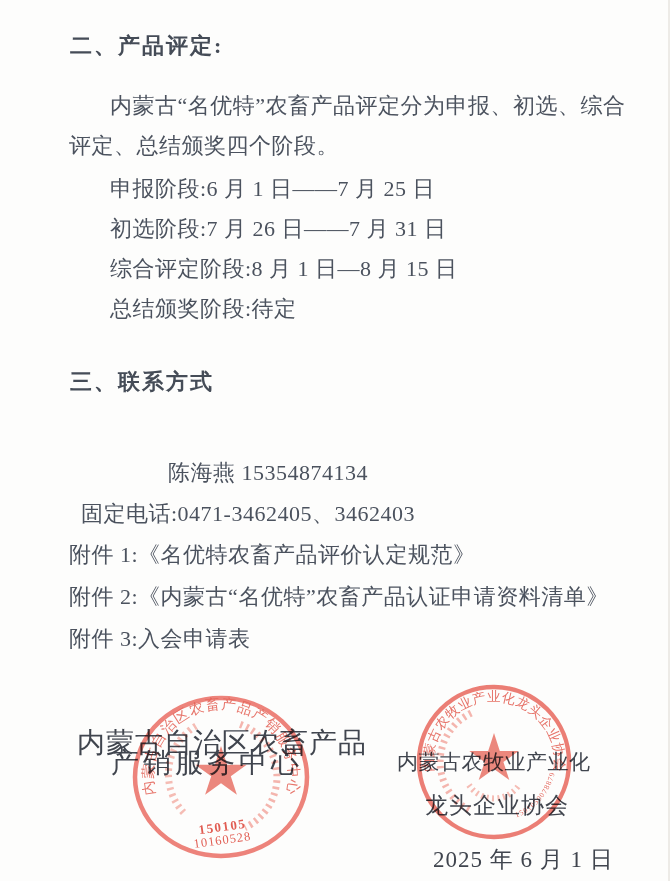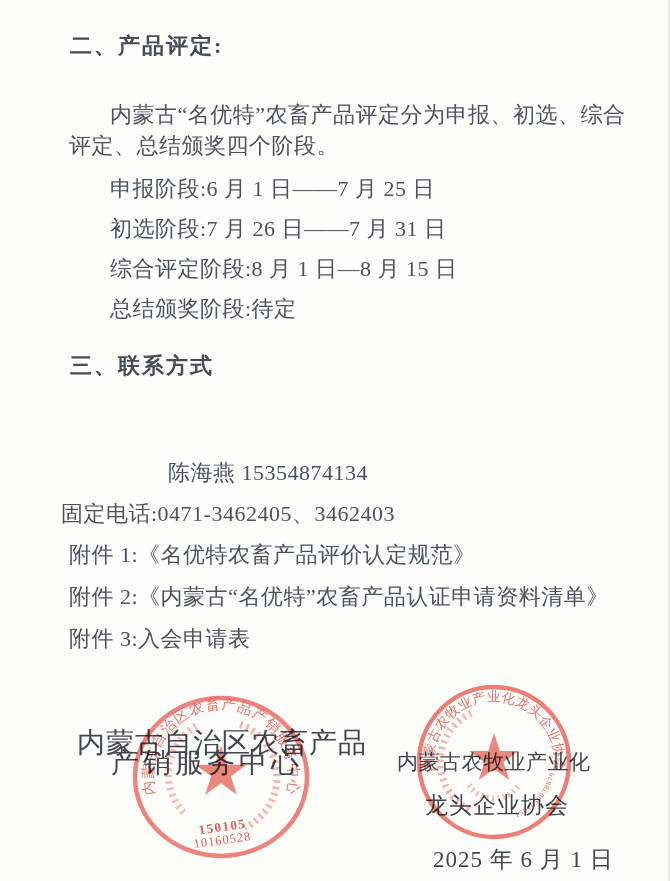--- a/index.html
+++ b/index.html
@@ -57,7 +57,7 @@
 
   <div class="line h" style="left:57px; top:33px;">二、产品评定:</div>
 
-  <div class="line" style="left:97px; top:102px;">内蒙古“名优特”农畜产品评定分为申报、初选、综合</div>
+  <div class="line" style="left:97px; top:93px;">内蒙古“名优特”农畜产品评定分为申报、初选、综合</div>
   <div class="line" style="left:56px; top:133px;">评定、总结颁奖四个阶段。</div>
 
   <div class="line" style="left:97px; top:176px;">申报阶段:6 月 1 日——7 月 25 日</div>

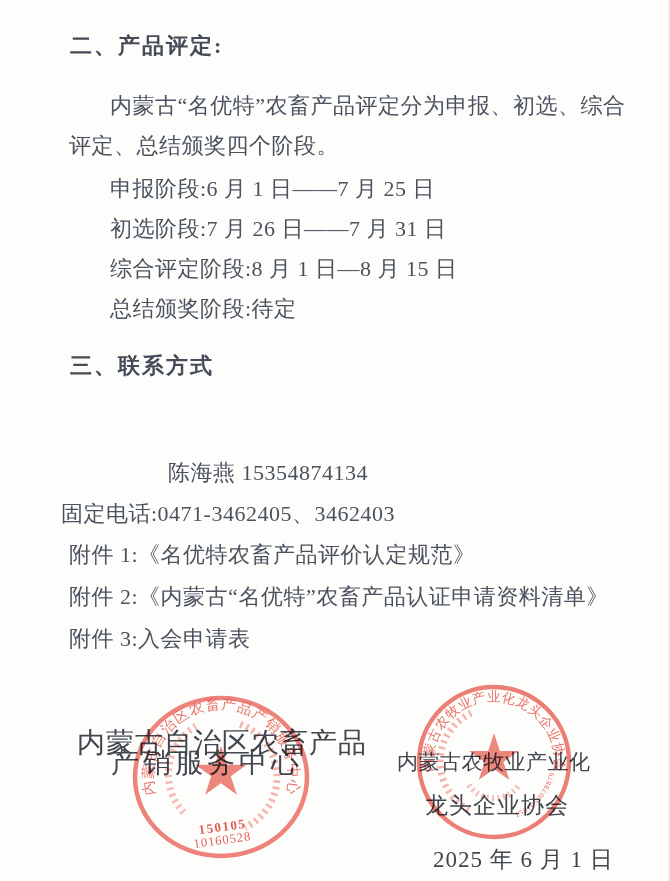--- a/index.html
+++ b/index.html
@@ -65,7 +65,7 @@
   <div class="line" style="left:97px; top:256px;">综合评定阶段:8 月 1 日—8 月 15 日</div>
   <div class="line" style="left:97px; top:296px;text-align:right;">总结颁奖阶段:待定</div>
 
-  <div class="line h" style="left:57px; top:353px;">三、联系方式</div>
+  <div class="line h" style="left:57px; top:369px;">三、联系方式</div>
 
   <div class="line" style="left:155px; top:460px;">陈海燕 15354874134</div>
   <div class="line" style="left:48px; top:501px;">固定电话:0471-3462405、3462403</div>

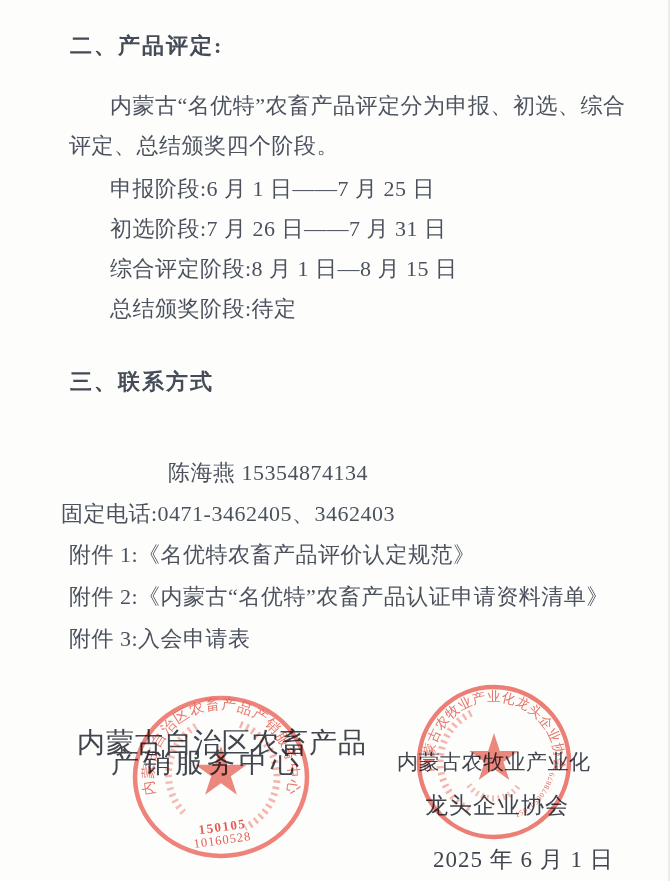--- a/index.html
+++ b/index.html
@@ -68,7 +68,7 @@
   <div class="line h" style="left:57px; top:369px;">三、联系方式</div>
 
   <div class="line" style="left:155px; top:460px;">陈海燕 15354874134</div>
-  <div class="line" style="left:48px; top:501px;">固定电话:0471-3462405、3462403</div>
+  <div class="line" style="left:68px; top:501px;">固定电话:0471-3462405、3462403</div>
 
   <div class="line" style="left:56px; top:542px;">附件 1:《名优特农畜产品评价认定规范》</div>
   <div class="line" style="left:56px; top:584px;">附件 2:《内蒙古“名优特”农畜产品认证申请资料清单》</div>

